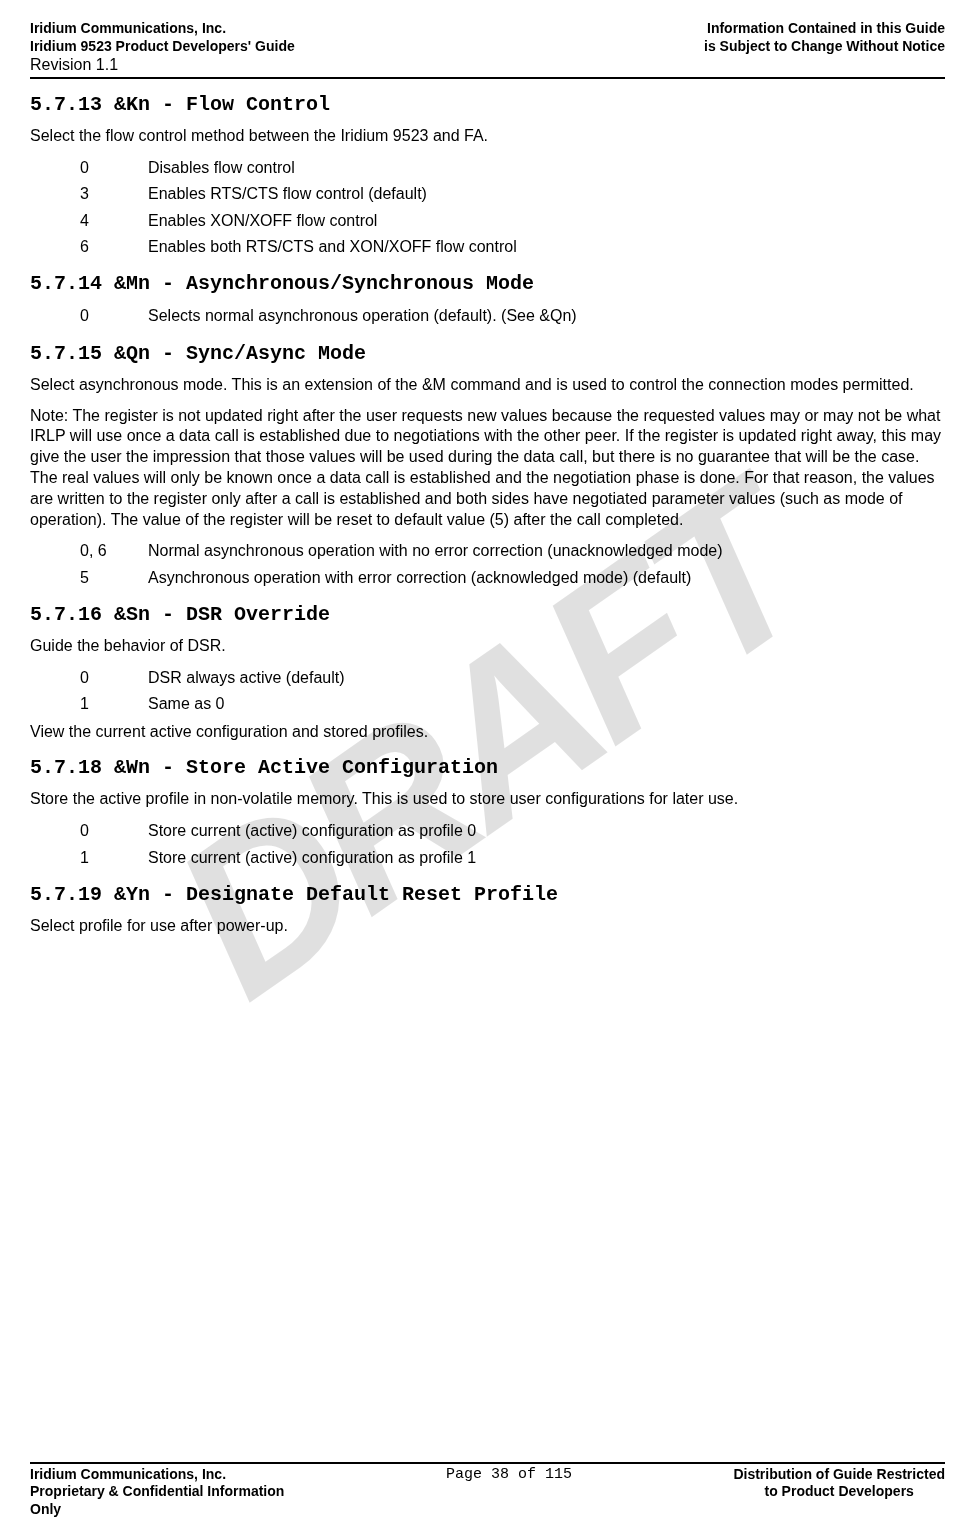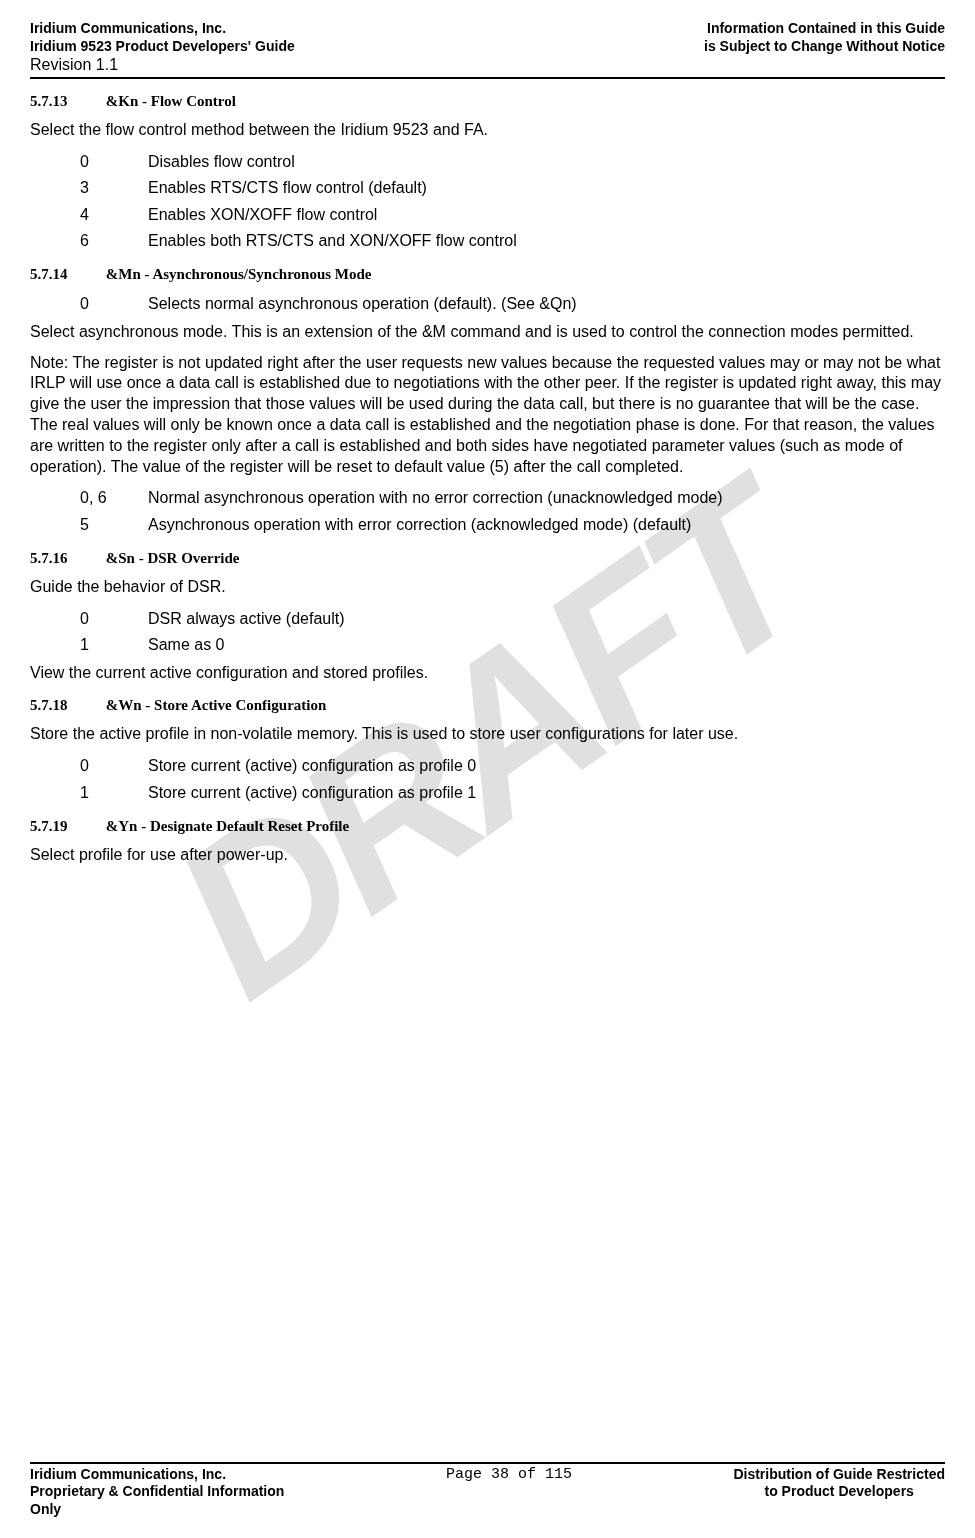--- a/index.html
+++ b/index.html
@@ -54,8 +54,8 @@
     font-weight: normal;
   }
   h2 {
-    font-family: Liberation Serif, serif;
-    font-size: 15px;
+    font-family: Liberation Mono, monospace;
+    font-size: 20px;
     font-weight: bold;
     margin: 14px 0 10px 0;
   }

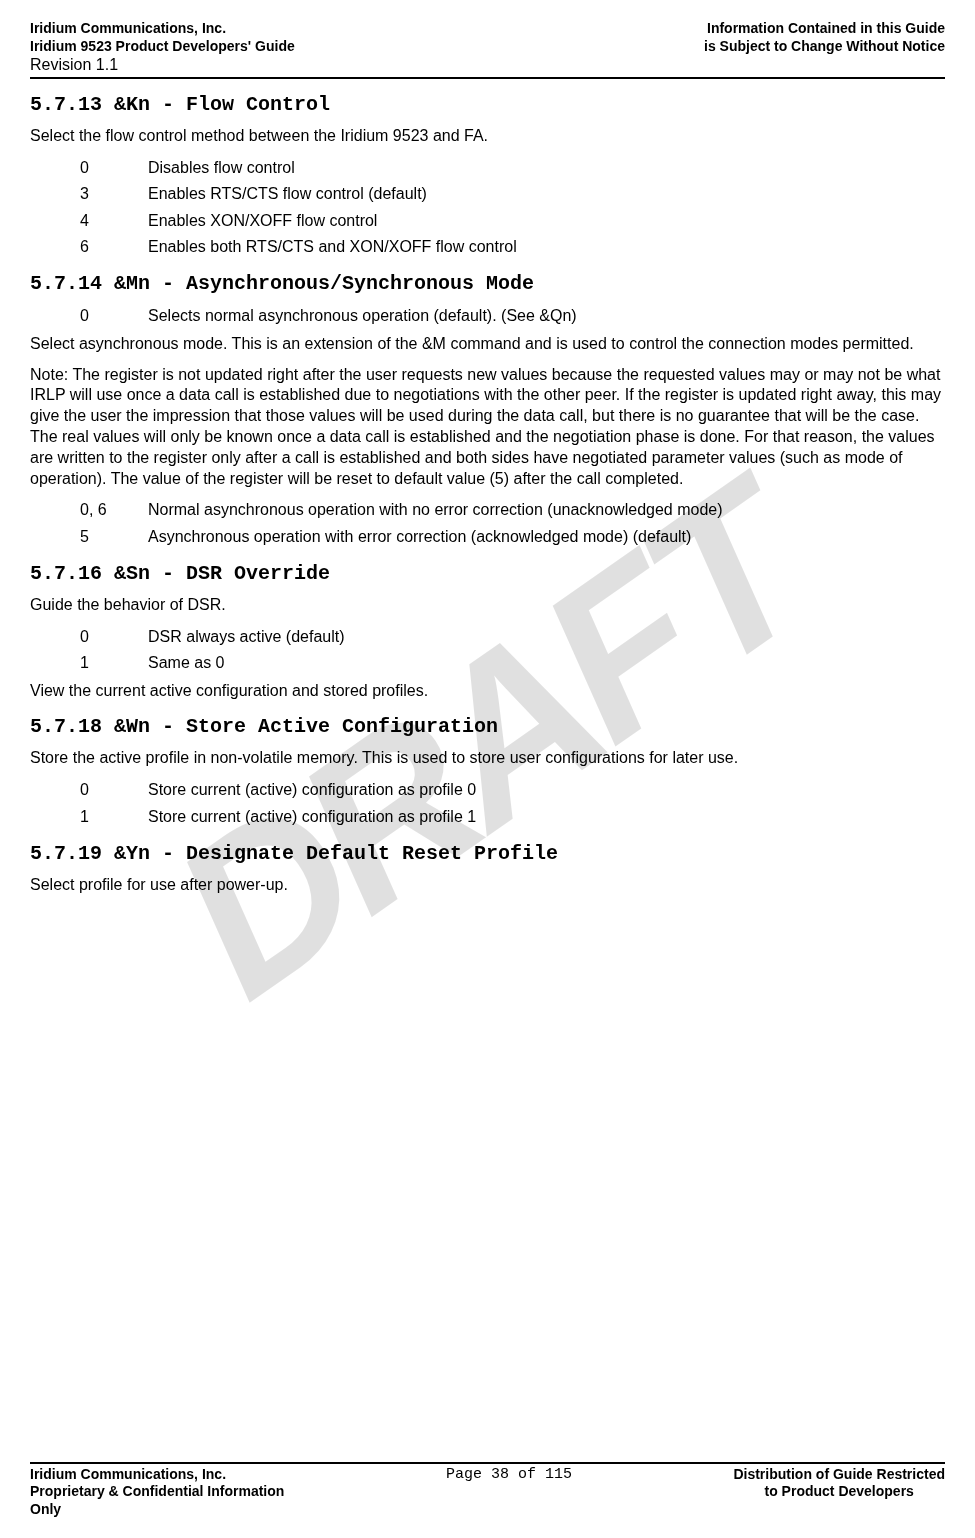--- a/index.html
+++ b/index.html
@@ -156,6 +156,10 @@
       <div class="kv-val">Selects normal asynchronous operation (default). (See &amp;Qn)</div>
     </div>
 
+  <h2>
+    <span class="secnum">5.7.15</span>
+    <span>&amp;Qn - Sync/Async Mode</span>
+  </h2>
   <p>Select asynchronous mode. This is an extension of the &amp;M command and is used to control the connection modes permitted.</p>
   <p><b class="note">Note</b><span>: The register is not updated right after the user requests new values because the requested values may or may not be what IRLP will use once a data call is established due to negotiations with the other peer. If the register is updated right away, this may give the user the impression that those values will be used during the data call, but there is no guarantee that will be the case. The real values will only be known once a data call is established and the negotiation phase is done. For that reason, the values are written to the register only after a call is established and both sides have negotiated parameter values (such as mode of operation). The value of the register will be reset to default value (5) after the call completed.</span></p>
   <div class="kv-row">

